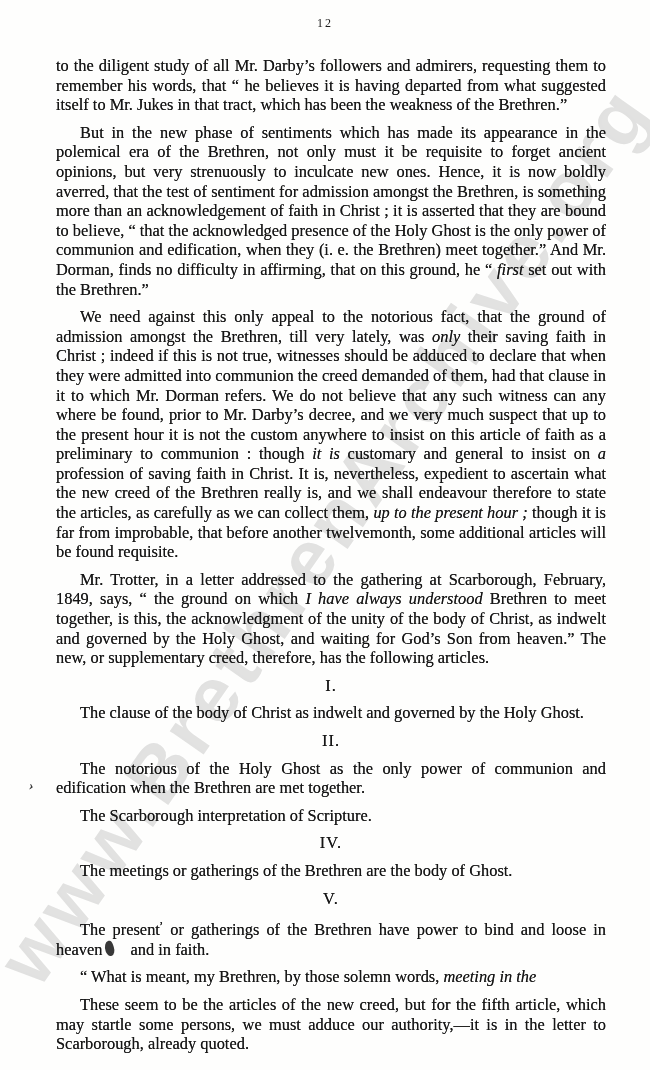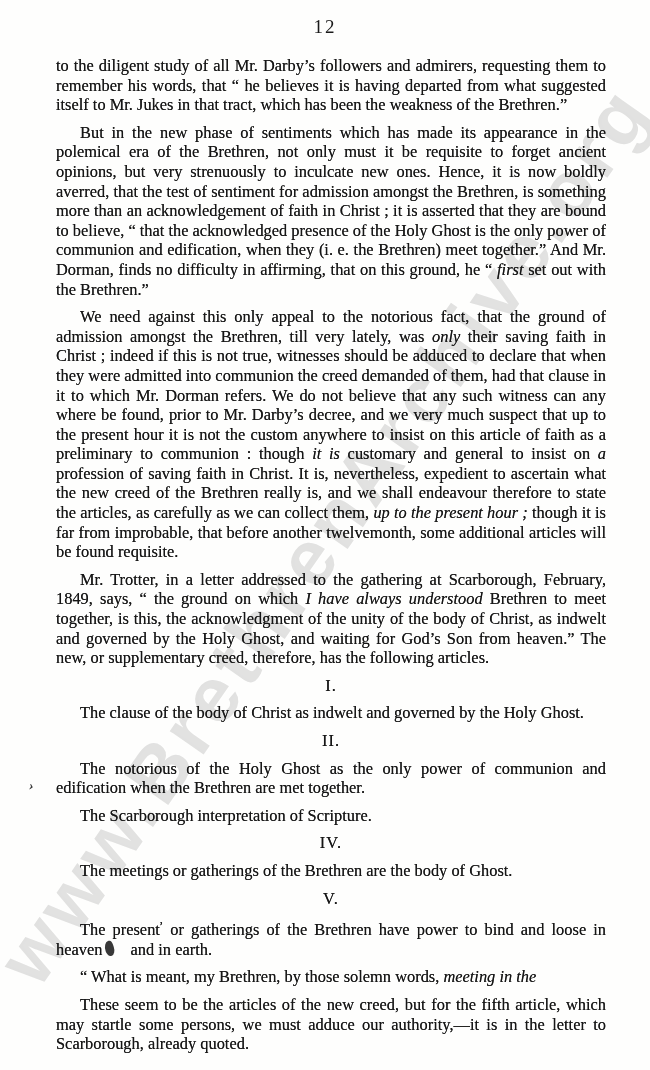--- a/index.html
+++ b/index.html
@@ -22,7 +22,7 @@
     left: 0;
     right: 0;
     text-align: center;
-    font-size: 19px;
+    font-size: 12px;
     letter-spacing: 2px;
     color: #1a1a1a;
   }

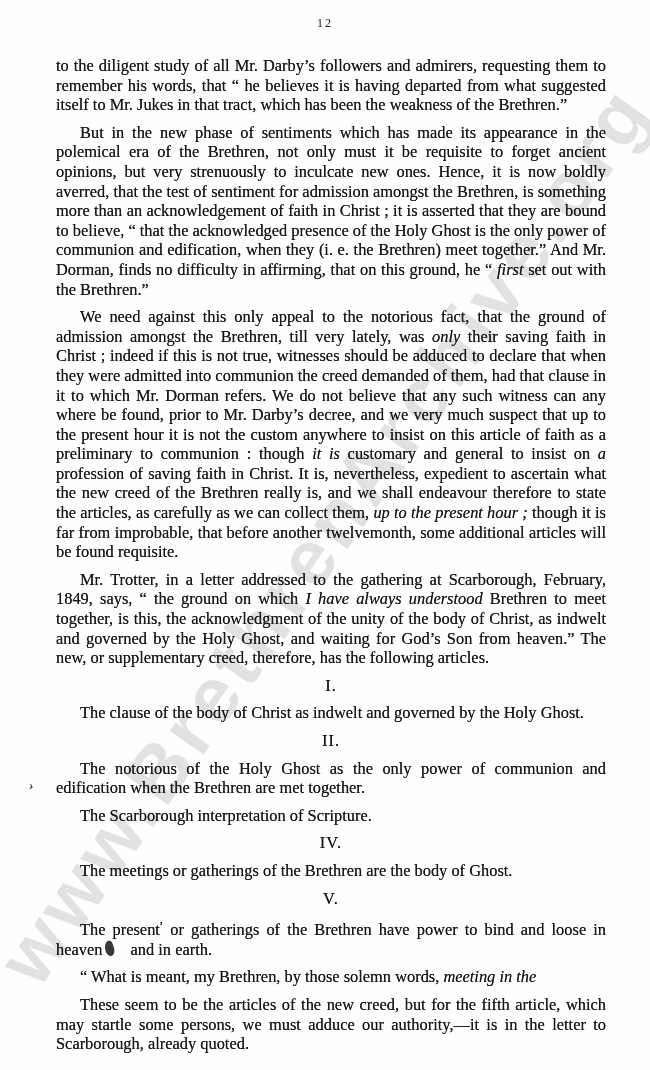--- a/index.html
+++ b/index.html
@@ -120,7 +120,7 @@
       <p class="heading"><span>IV.</span></p>
       <p class="indent"><span>The meetings or gatherings of the Brethren are the body of Ghost.</span></p>
       <p class="heading"><span>V.</span></p>
-      <p class="indent"><span>The present</span><span class="stray-mark">’</span><span> or gatherings of the Brethren have power to bind and loose in heaven </span><span class="ink-blot">and</span><span> in earth.</span></p>
+      <p class="indent"><span>The present</span><span class="stray-mark">’</span><span> or gatherings of the Brethren have power to bind and loose in heaven </span><span class="ink-blot">and</span><span> in faith.</span></p>
       <p class="indent"><span>“ What is meant, my Brethren, by those solemn words, </span><i>meeting in the</i></p>
       <p class="indent"><span>These seem to be the articles of the new creed, but for the fifth article, which may startle some persons, we must adduce our authority,—it is in the letter to Scarborough, already quoted.</span></p>
     </div>

